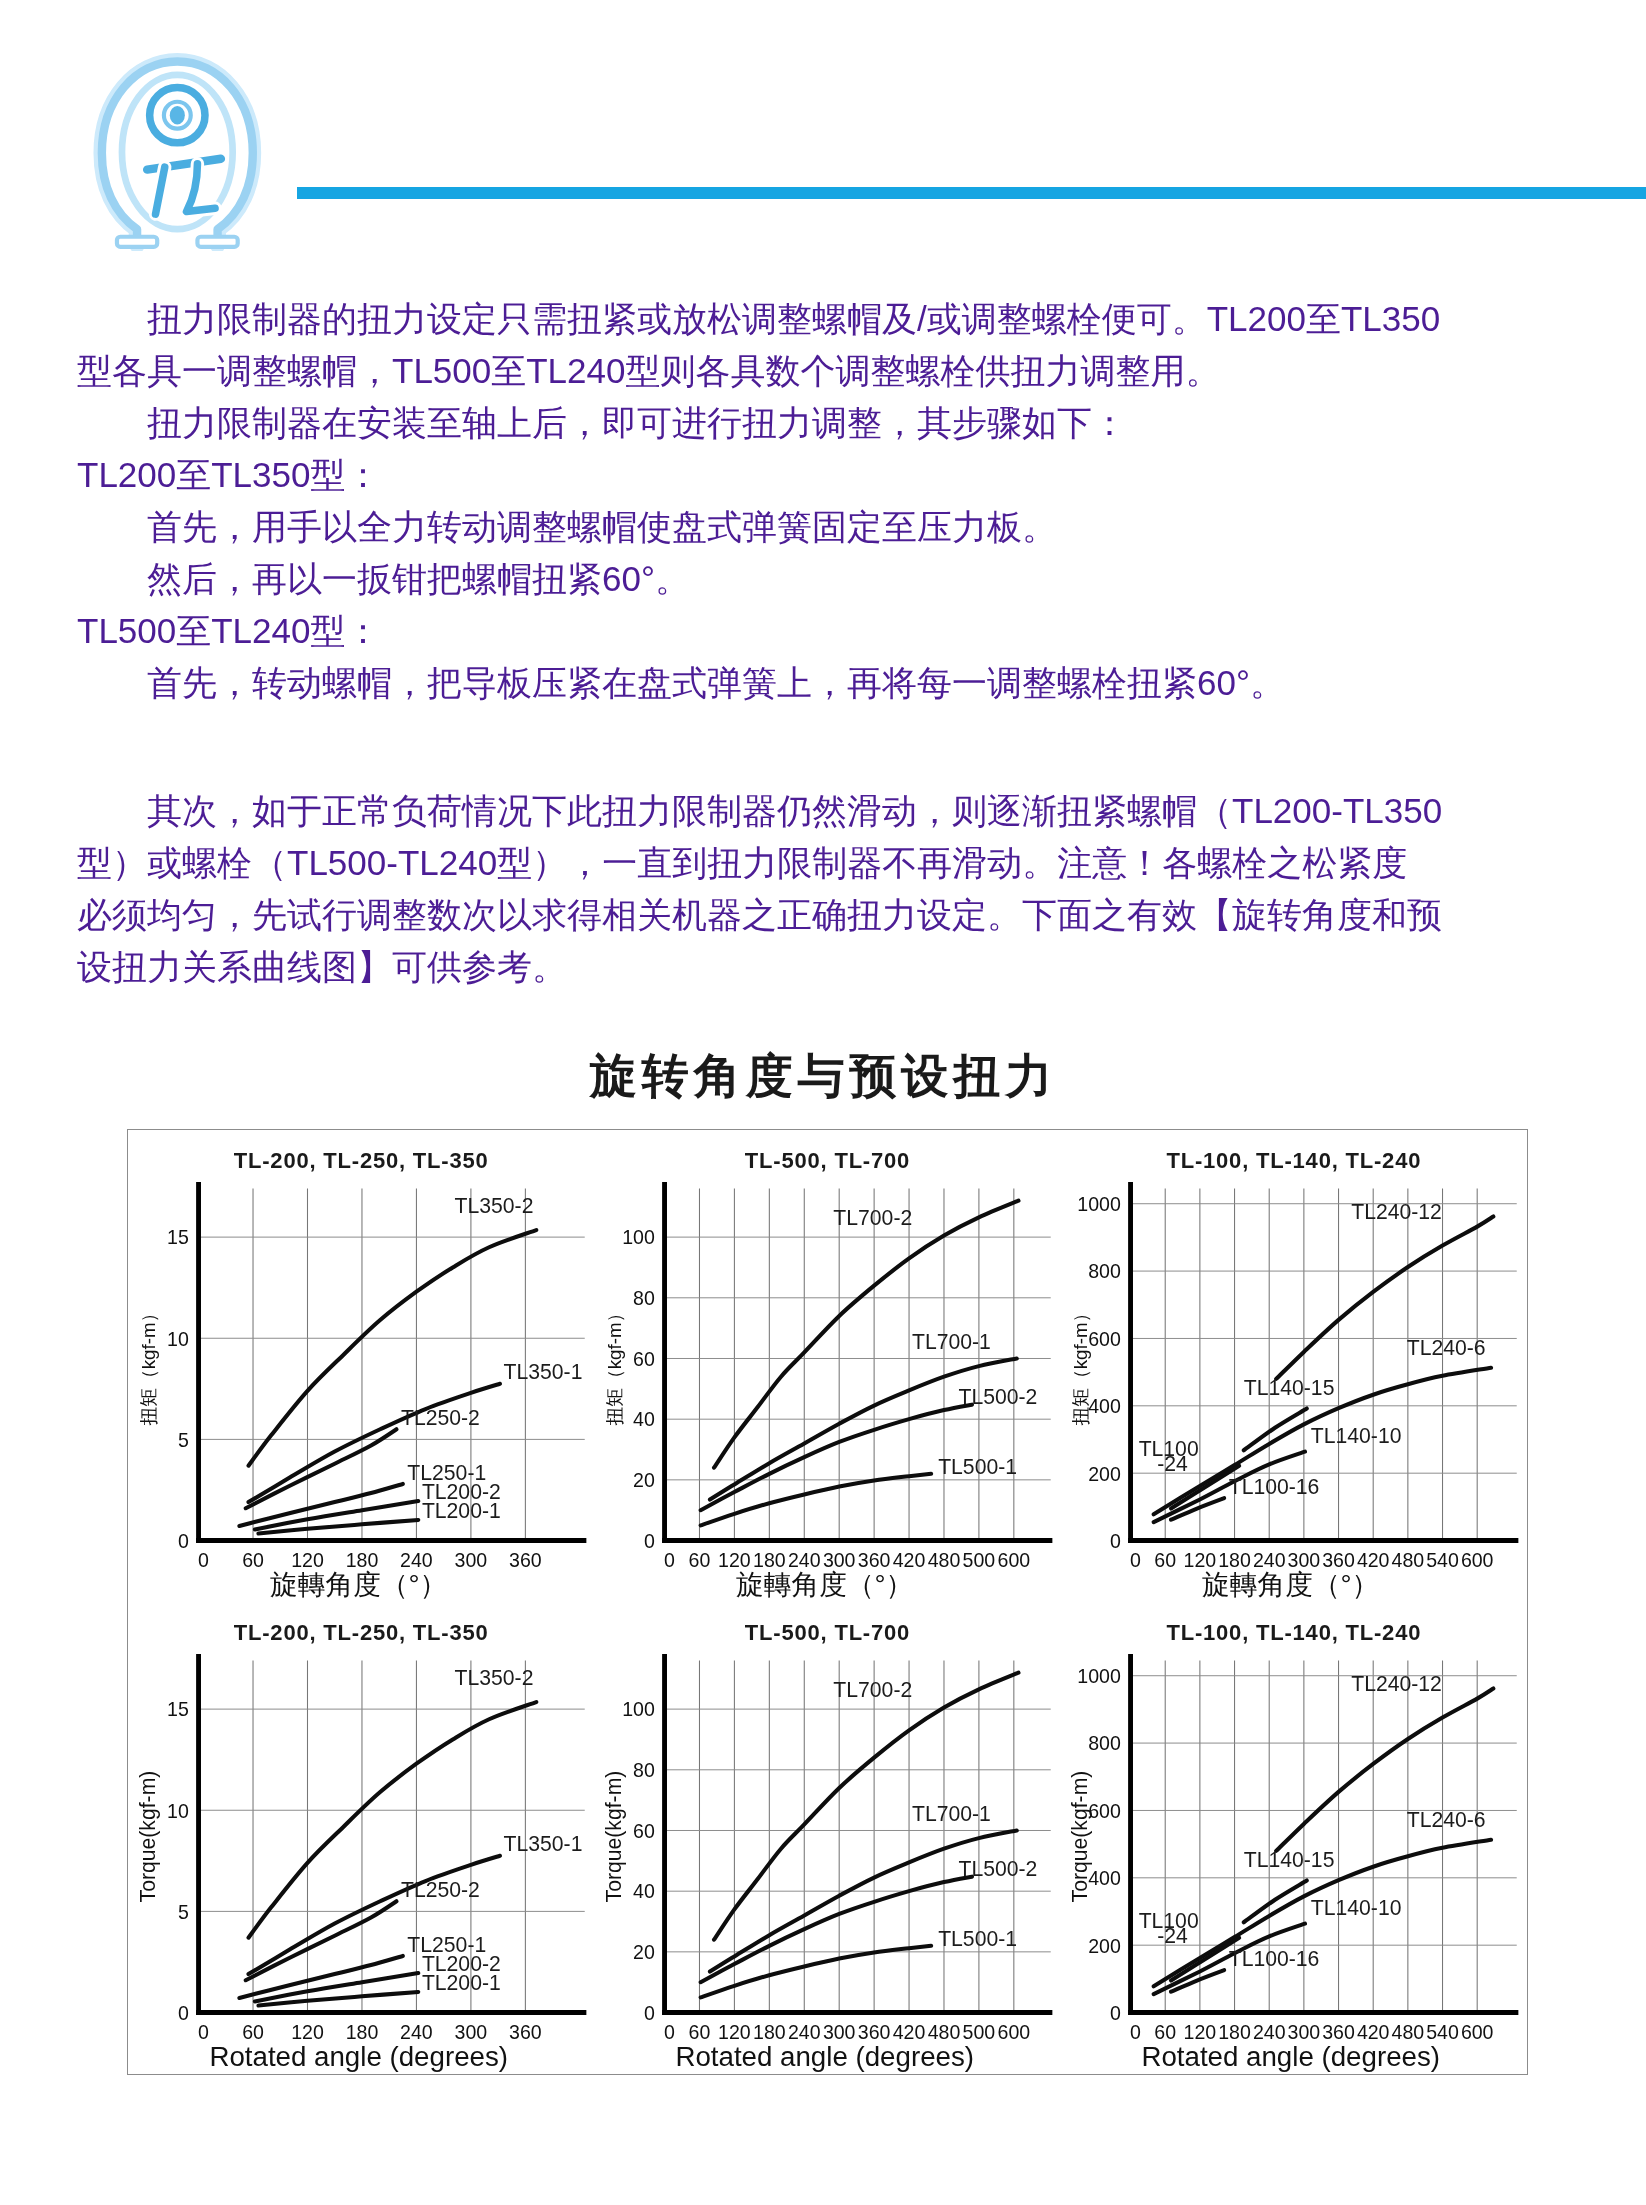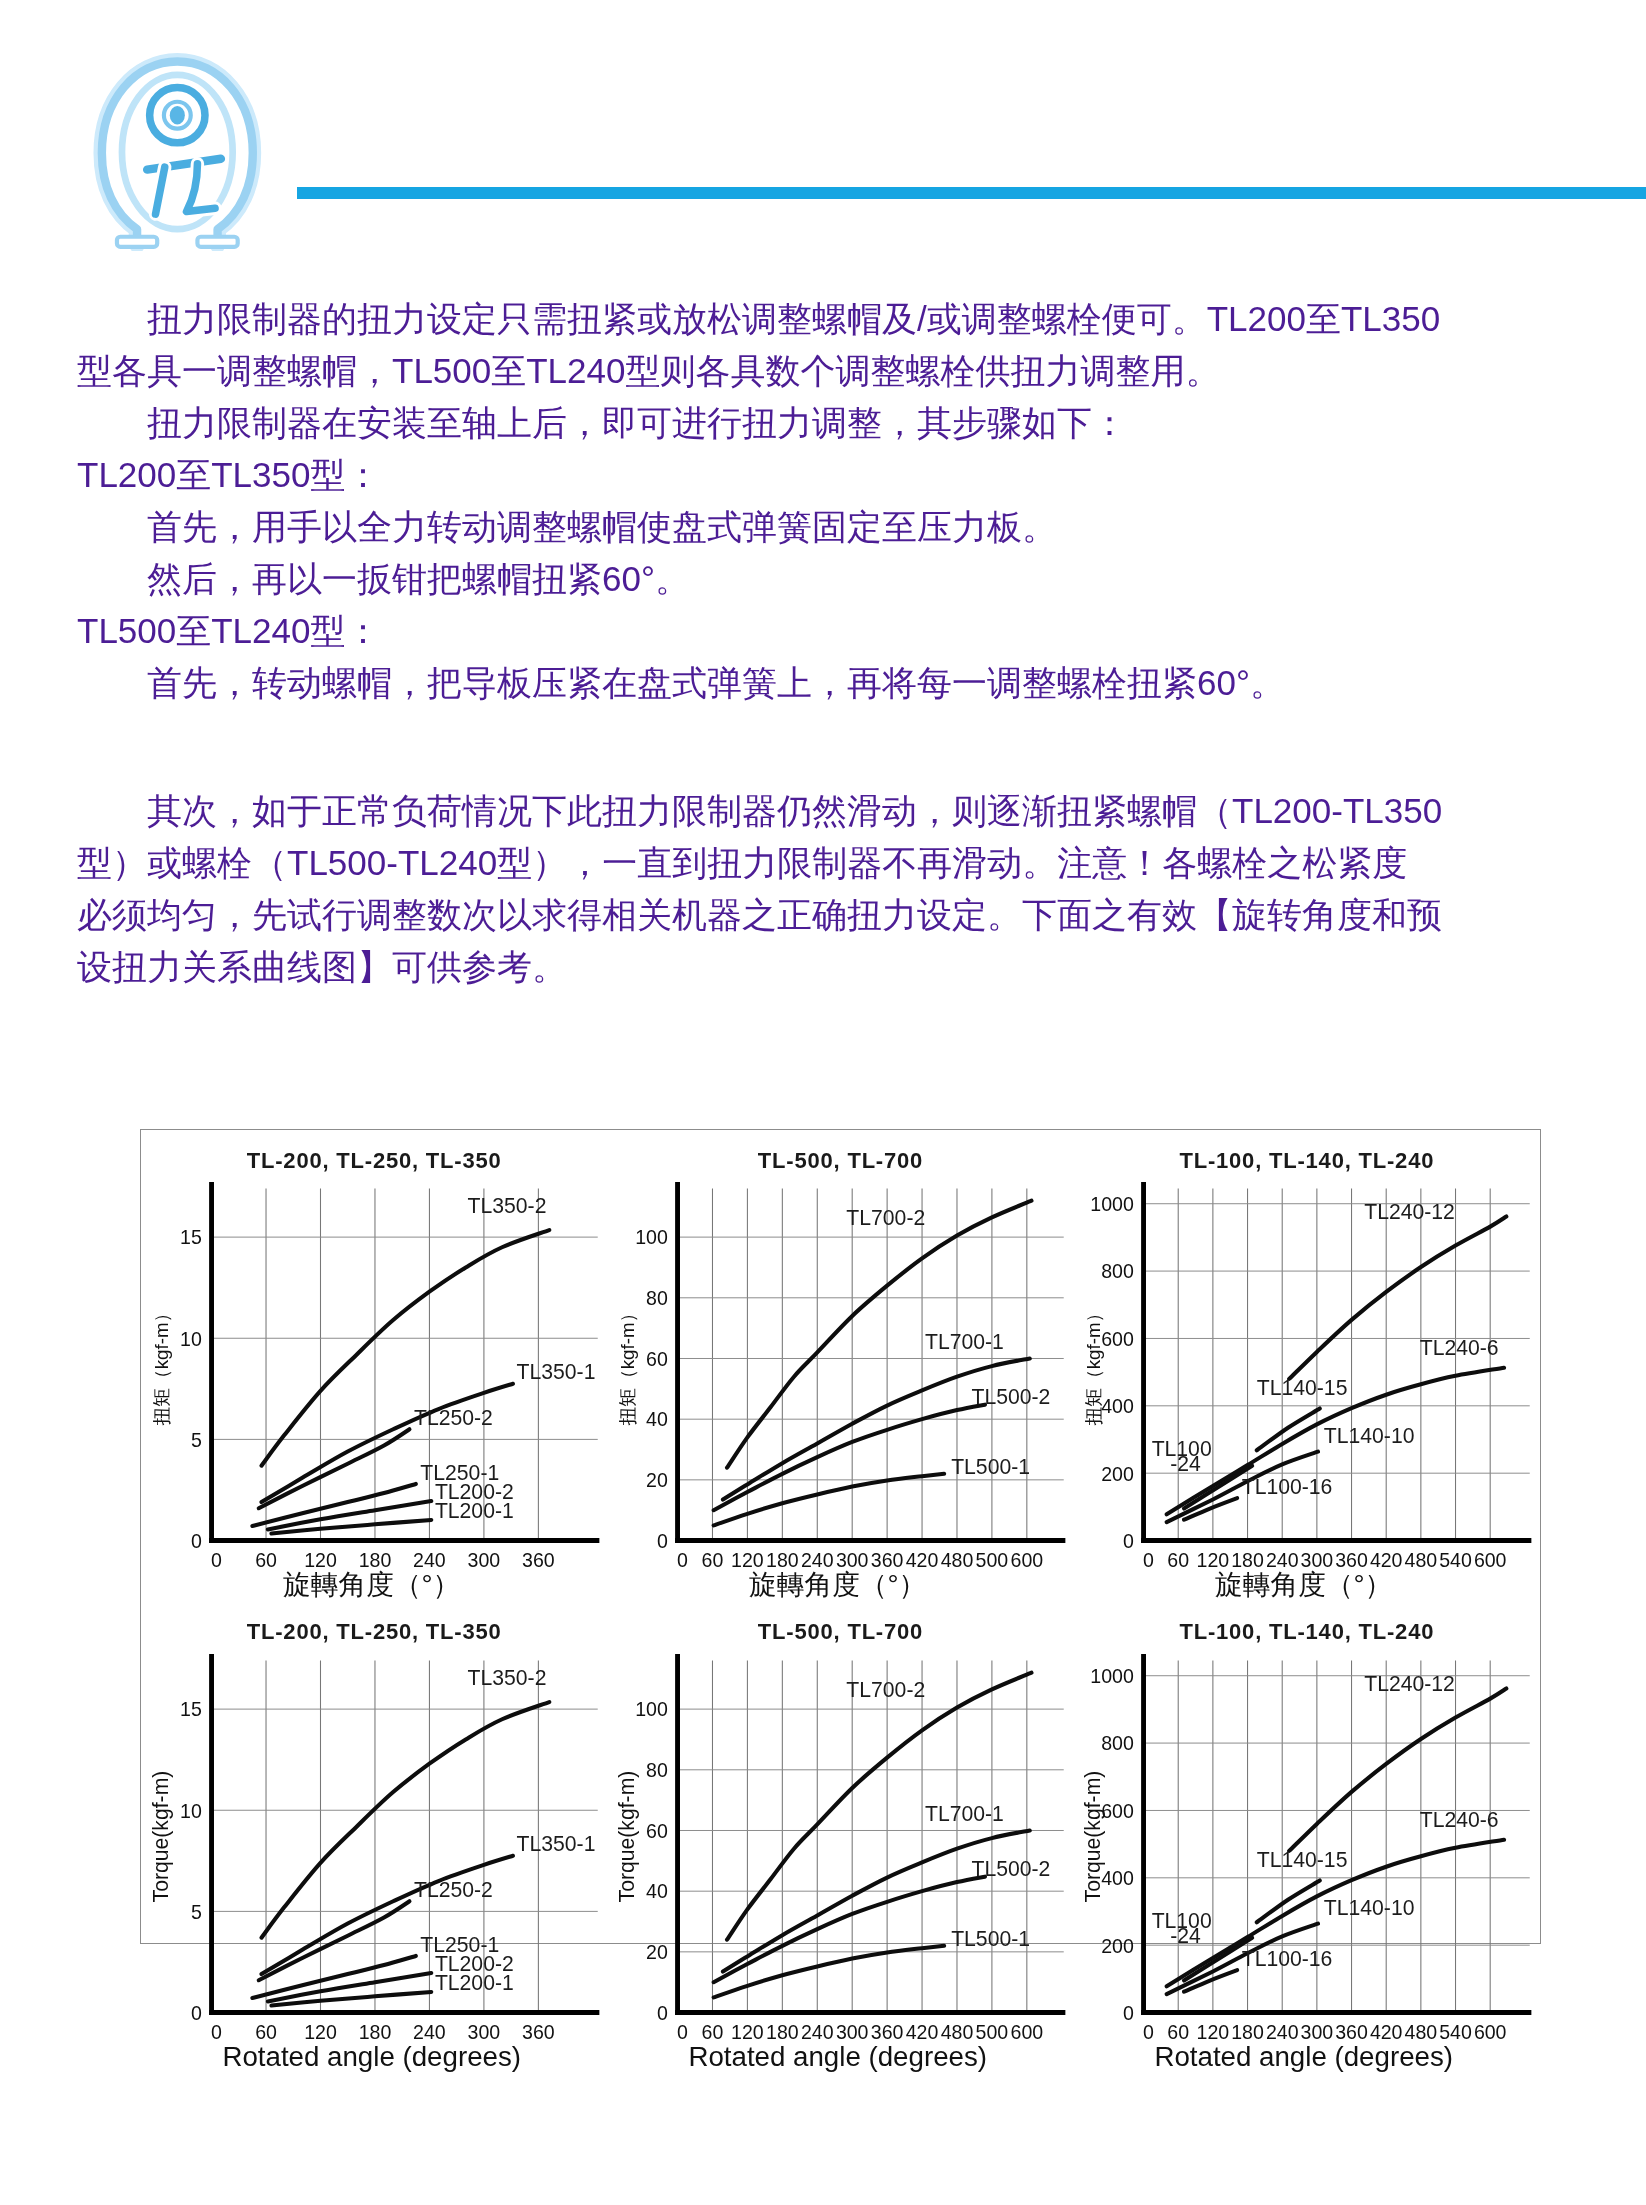--- a/index.html
+++ b/index.html
@@ -56,6 +56,7 @@
 
   <div class="bodytext" id="paras"><div><div>　　扭力限制器的扭力设定只需扭紧或放松调整螺帽及/或调整螺栓便可。TL200至TL350</div><div>型各具一调整螺帽，TL500至TL240型则各具数个调整螺栓供扭力调整用。</div><div>　　扭力限制器在安装至轴上后，即可进行扭力调整，其步骤如下：</div><div>TL200至TL350型：</div><div>　　首先，用手以全力转动调整螺帽使盘式弹簧固定至压力板。</div><div>　　然后，再以一扳钳把螺帽扭紧60°。</div><div>TL500至TL240型：</div><div>　　首先，转动螺帽，把导板压紧在盘式弹簧上，再将每一调整螺栓扭紧60°。</div></div><div class="block2"><div>　　其次，如于正常负荷情况下此扭力限制器仍然滑动，则逐渐扭紧螺帽（TL200-TL350</div><div>型）或螺栓（TL500-TL240型），一直到扭力限制器不再滑动。注意！各螺栓之松紧度</div><div>必须均匀，先试行调整数次以求得相关机器之正确扭力设定。下面之有效【旋转角度和预</div><div>设扭力关系曲线图】可供参考。</div></div></div>
 
+  <h2 class="section-title">旋转角度与预设扭力</h2>
 
   <div class="chart-box">
     <figure class="chart-cell">

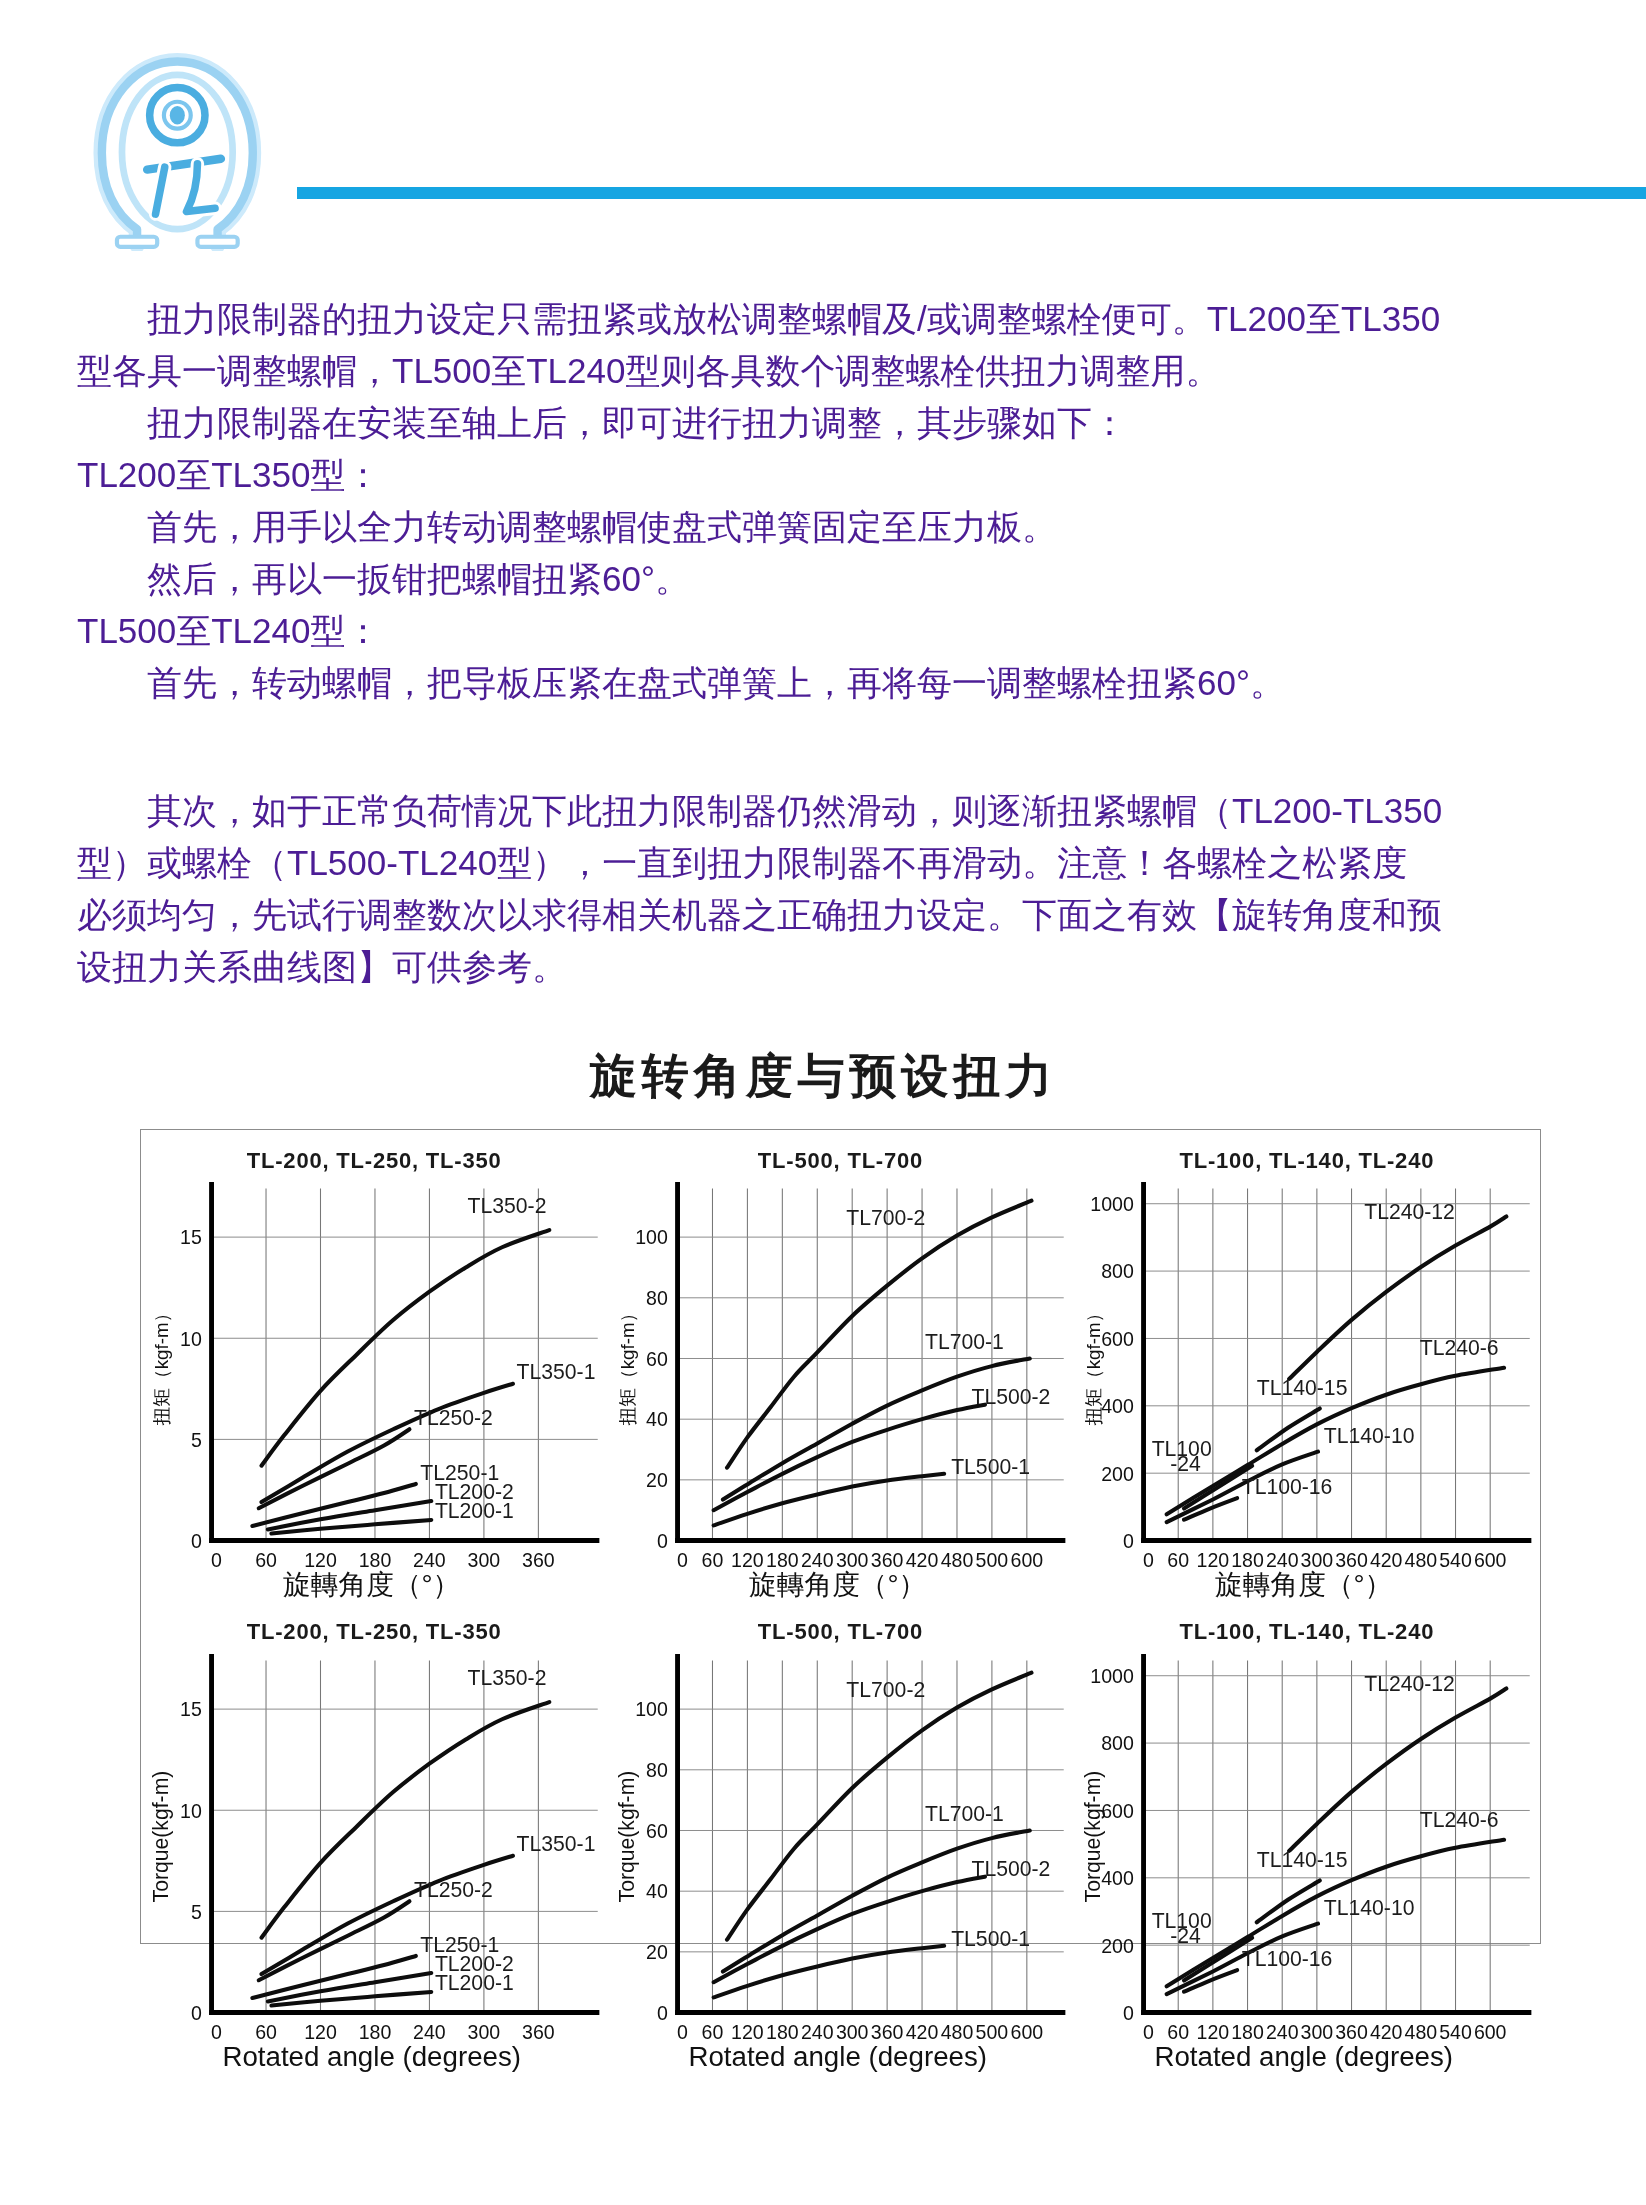--- a/index.html
+++ b/index.html
@@ -18,7 +18,7 @@
   
   .section-title{position:absolute;left:0;top:1045px;width:1647px;margin:0;text-align:center;
         font-size:47px;font-weight:600;letter-spacing:4.9px;color:#1a1a1a;}
-  .chart-box{position:absolute;left:140px;top:1129px;width:1401px;height:815px;box-sizing:border-box;
+  .chart-box{position:absolute;left:127px;top:1129px;width:1401px;height:946px;box-sizing:border-box;
         border:1.6px solid #8c8c8c;display:grid;grid-template-columns:repeat(3,1fr);
         grid-template-rows:repeat(2,1fr);}
   .chart-cell{margin:0;padding-top:18px;display:flex;flex-direction:column;align-items:center;}

